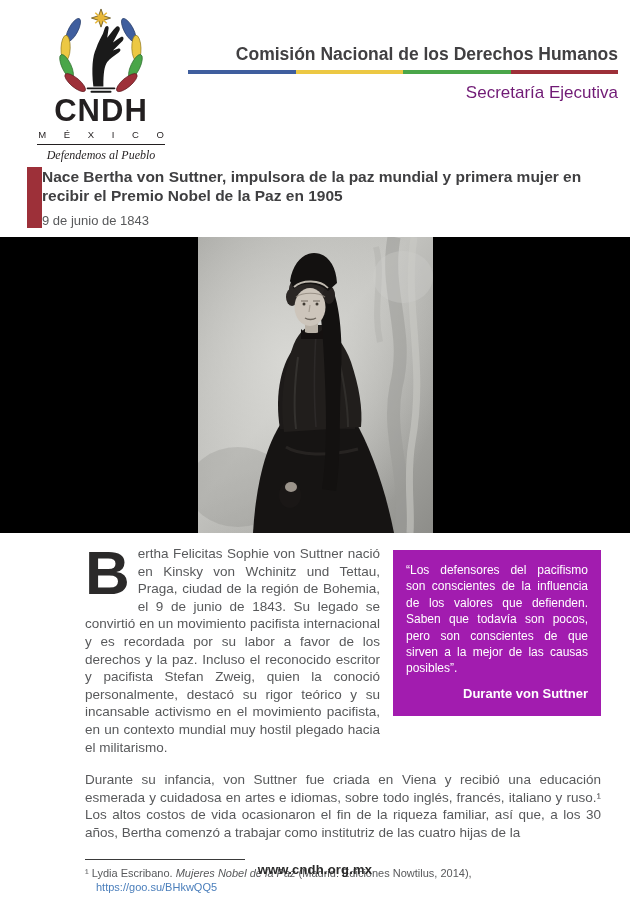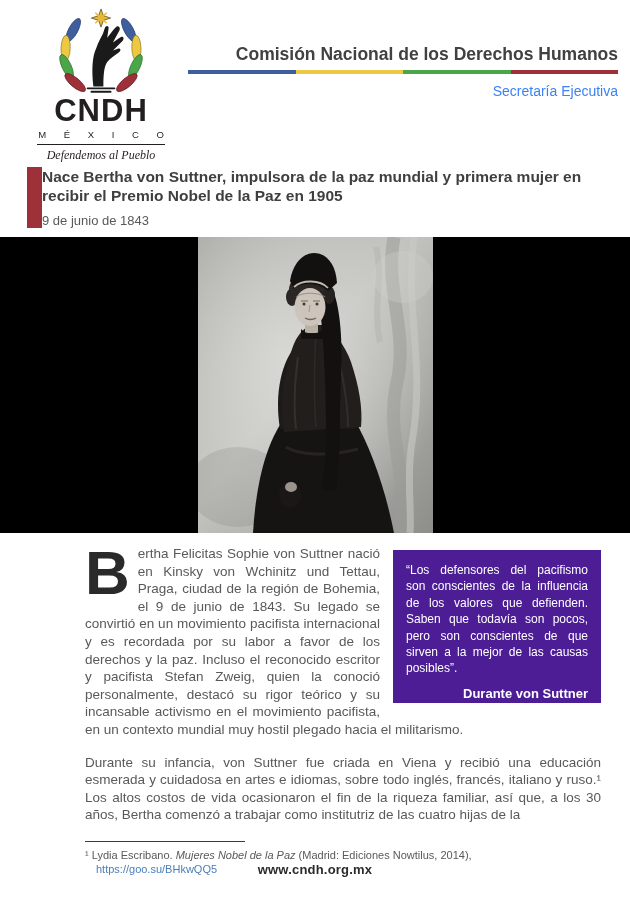--- a/index.html
+++ b/index.html
@@ -27,7 +27,7 @@
   .seg-yellow{ background:#ecc843; }
   .seg-green { background:#4aa649; }
   .seg-red   { background:#9d3039; }
-  .dept-name { font-size:14px; color:#3b82f6; }
+  .dept-name { font-size:17px; color:#701a75; }
 
   
   .title-block { position:absolute; left:27px; top:167px; width:585px;

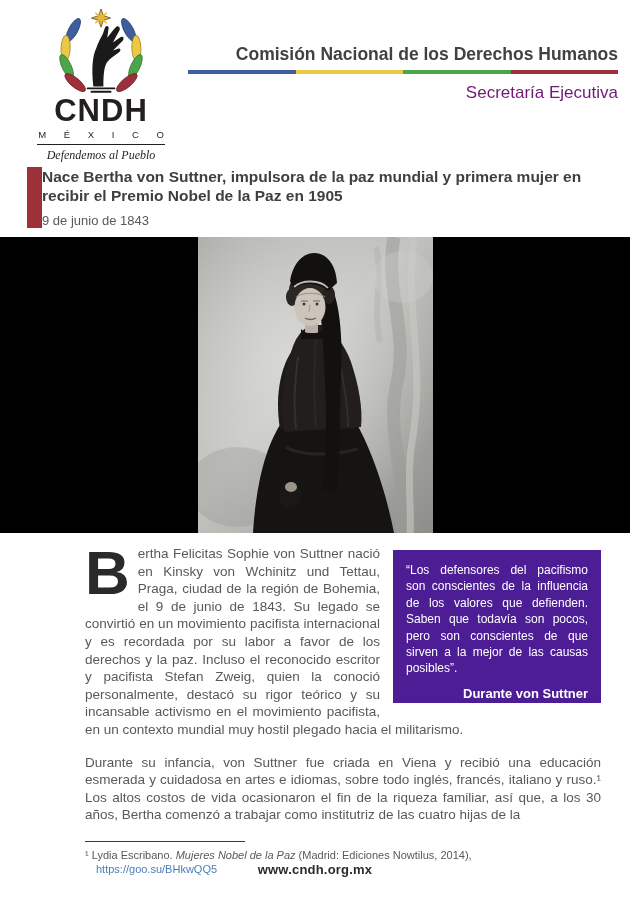--- a/index.html
+++ b/index.html
@@ -43,8 +43,8 @@
   
   .article { position:absolute; left:85px; top:545px; width:516px;
              font-size:13.5px; line-height:17.6px; color:#58595b; text-align:justify; }
-  .quote-box { float:right; width:208px; background:#4c1d95; color:#ffffff;
-               padding:12px 13px 1px; margin:5px 0 10px 13px;
+  .quote-box { float:right; width:208px; background:#a21caf; color:#ffffff;
+               padding:12px 13px 14px; margin:5px 0 10px 13px;
                font-size:12px; line-height:16.4px; text-align:justify; }
   .quote-attrib { text-align:right; font-weight:bold; font-size:13px; margin-top:9px; }
   .dropcap { float:left; font-weight:bold; font-size:62px; line-height:50px;

